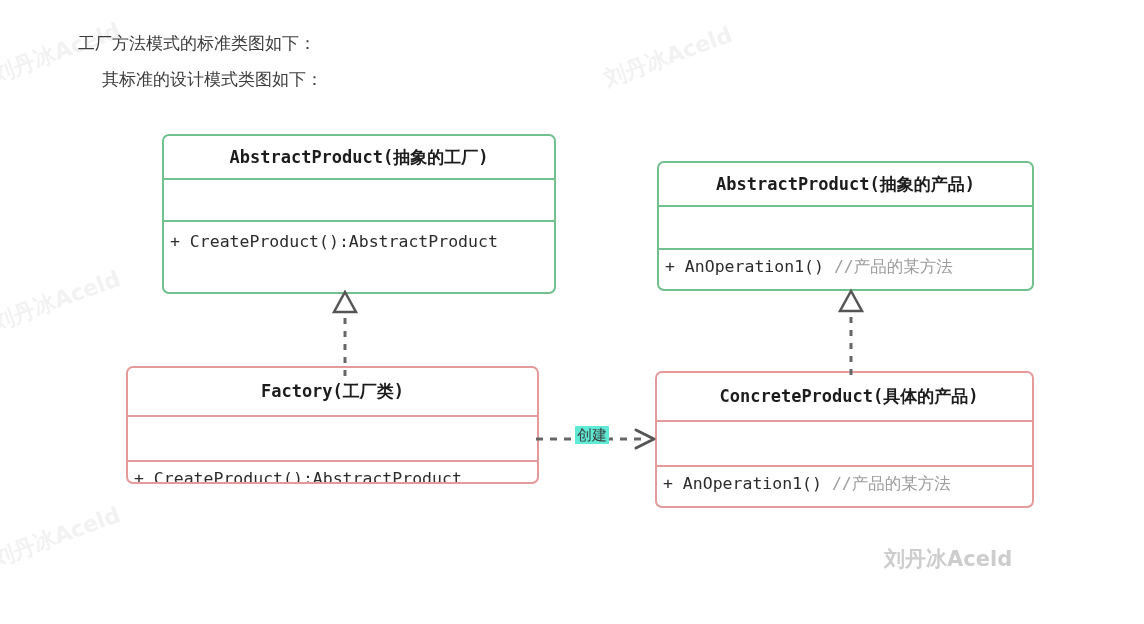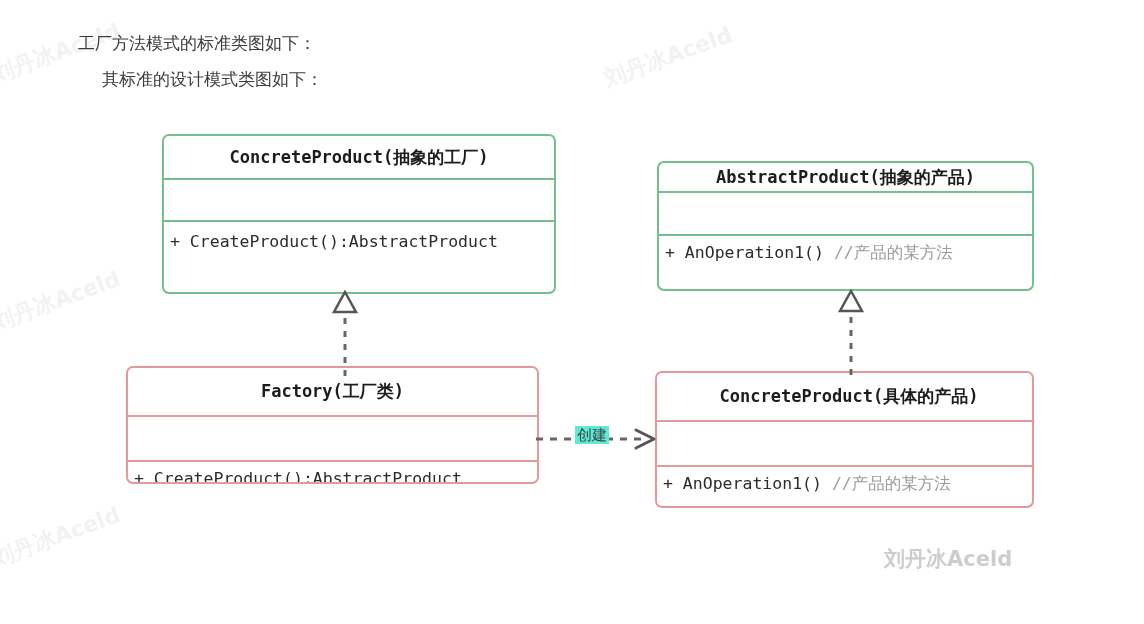--- a/index.html
+++ b/index.html
@@ -170,7 +170,7 @@
   <div class="para" id="para-2">其标准的设计模式类图如下：</div>
 
   <div class="uml-box abstract" id="box-abstract-factory">
-    <div class="uml-title">ConcreteProduct(抽象的工厂)</div>
+    <div class="uml-title">AbstractProduct(抽象的工厂)</div>
     <div class="uml-attrs"></div>
     <div class="uml-methods">
       <span class="mline">+ CreateProduct():AbstractProduct</span>

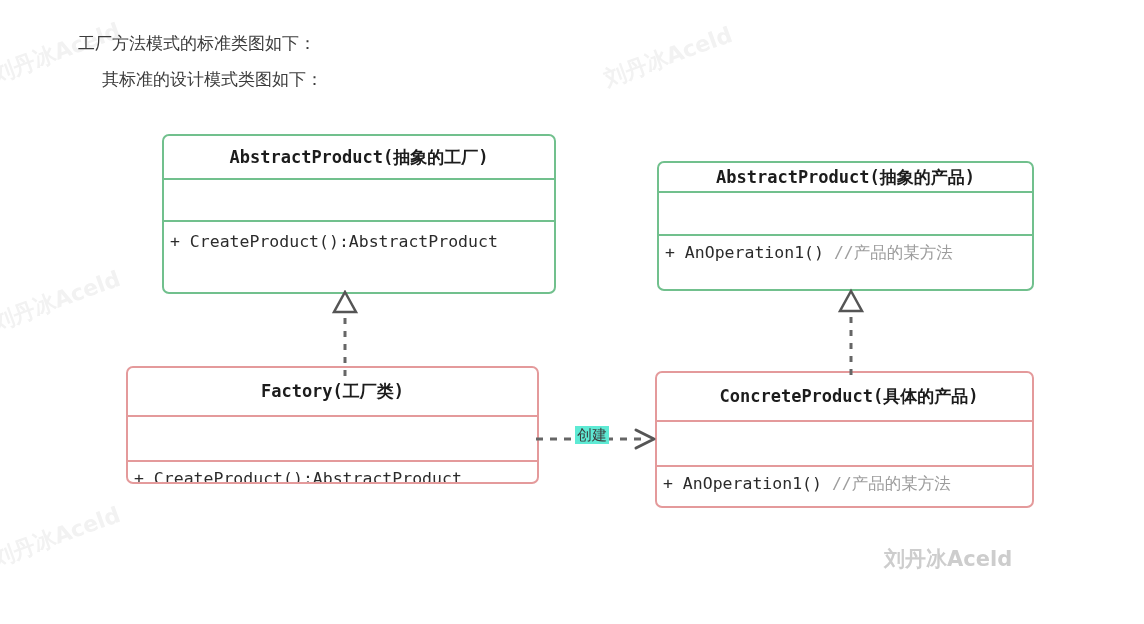--- a/index.html
+++ b/index.html
@@ -119,7 +119,7 @@
   #box-abstract-factory .uml-methods { height: 70px; }
 
   #box-abstract-product { left: 657px;  top: 161px; width: 377px; height: 130px; }
-  #box-abstract-product .uml-title   { height: 28px; }
+  #box-abstract-product .uml-title   { height: 42px; }
   #box-abstract-product .uml-attrs   { height: 43px; }
   #box-abstract-product .uml-methods { height: 41px; padding-top: 4px; }
 

